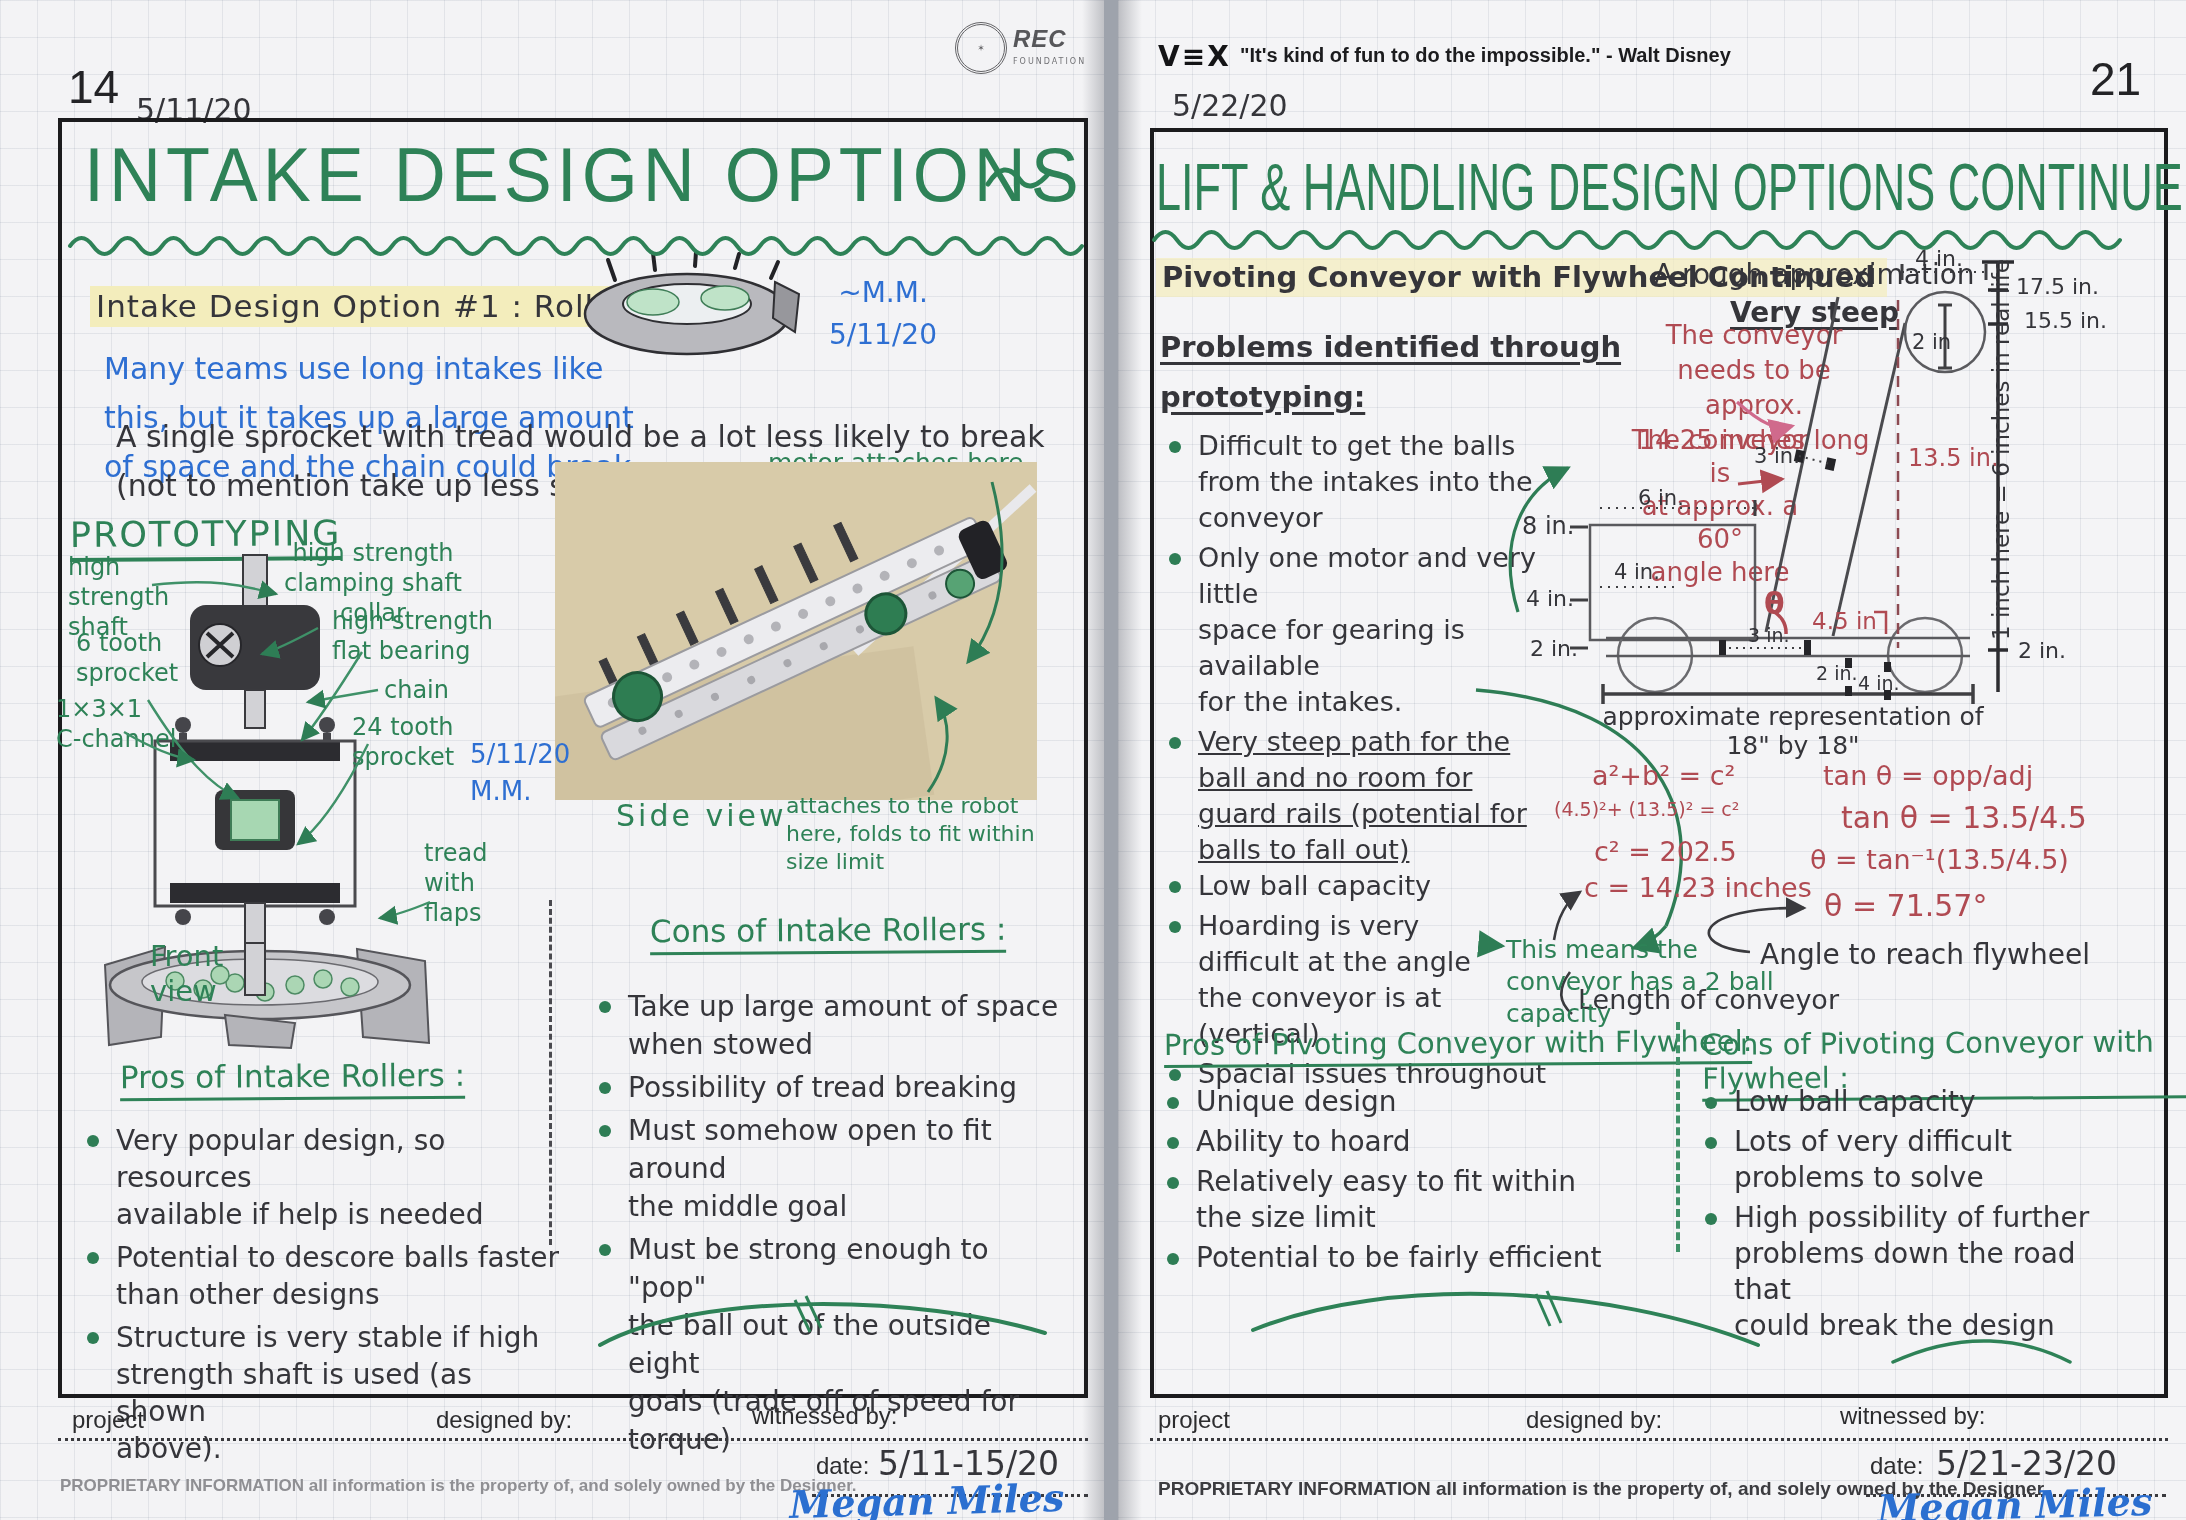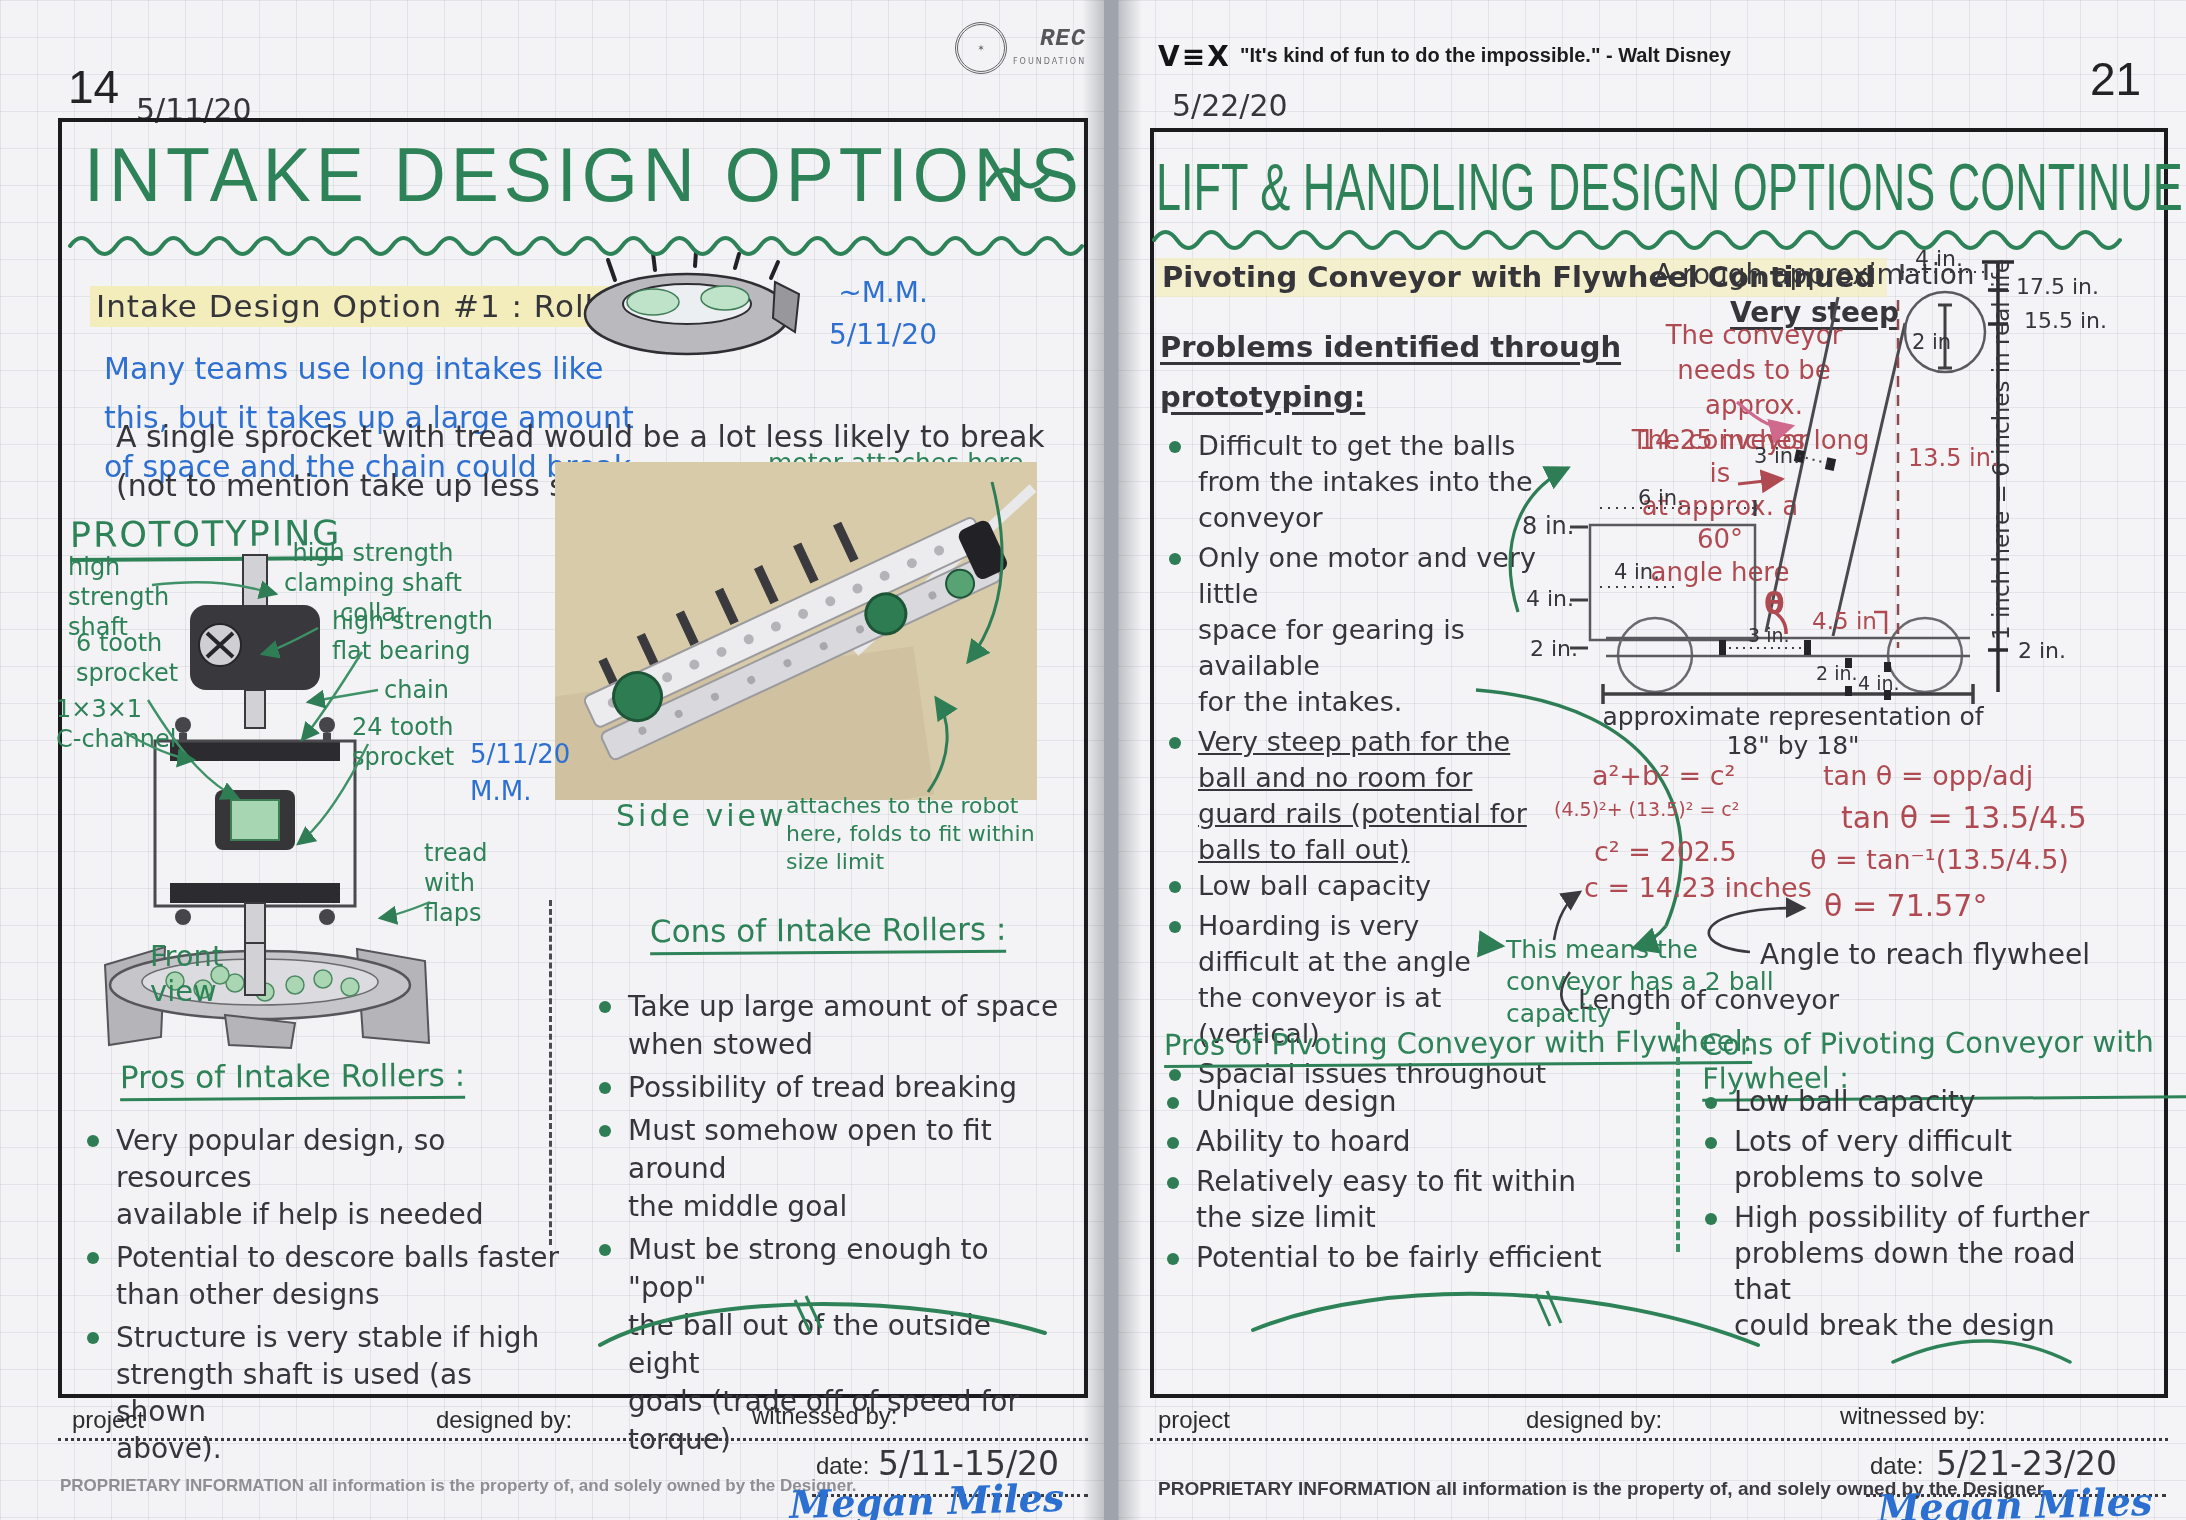--- a/index.html
+++ b/index.html
@@ -52,8 +52,8 @@
   .stamp{position:absolute;display:flex;align-items:center;gap:6px;opacity:.85;}
   .stamp .ring{width:52px;height:52px;border:3px double #4a4a4e;border-radius:50%;
     display:flex;align-items:center;justify-content:center;font-size:9px;color:#4a4a4e;}
-  .stamp .rec{font-family:Liberation Mono, monospace;font-weight:700;font-style:italic;
-    font-size:24px;color:#3c3c40;letter-spacing:1px;line-height:20px;text-align:right;}
+  .stamp .rec{font-family:Liberation Sans, sans-serif;font-weight:700;font-style:italic;
+    font-size:24px;color:#3c3c40;letter-spacing:1px;line-height:20px;}
   .stamp .sub{font-size:8px;letter-spacing:2px;color:#5a5a5e;}
   .vex{font-weight:800;font-size:28px;letter-spacing:2px;color:#141416;}
 </style>

